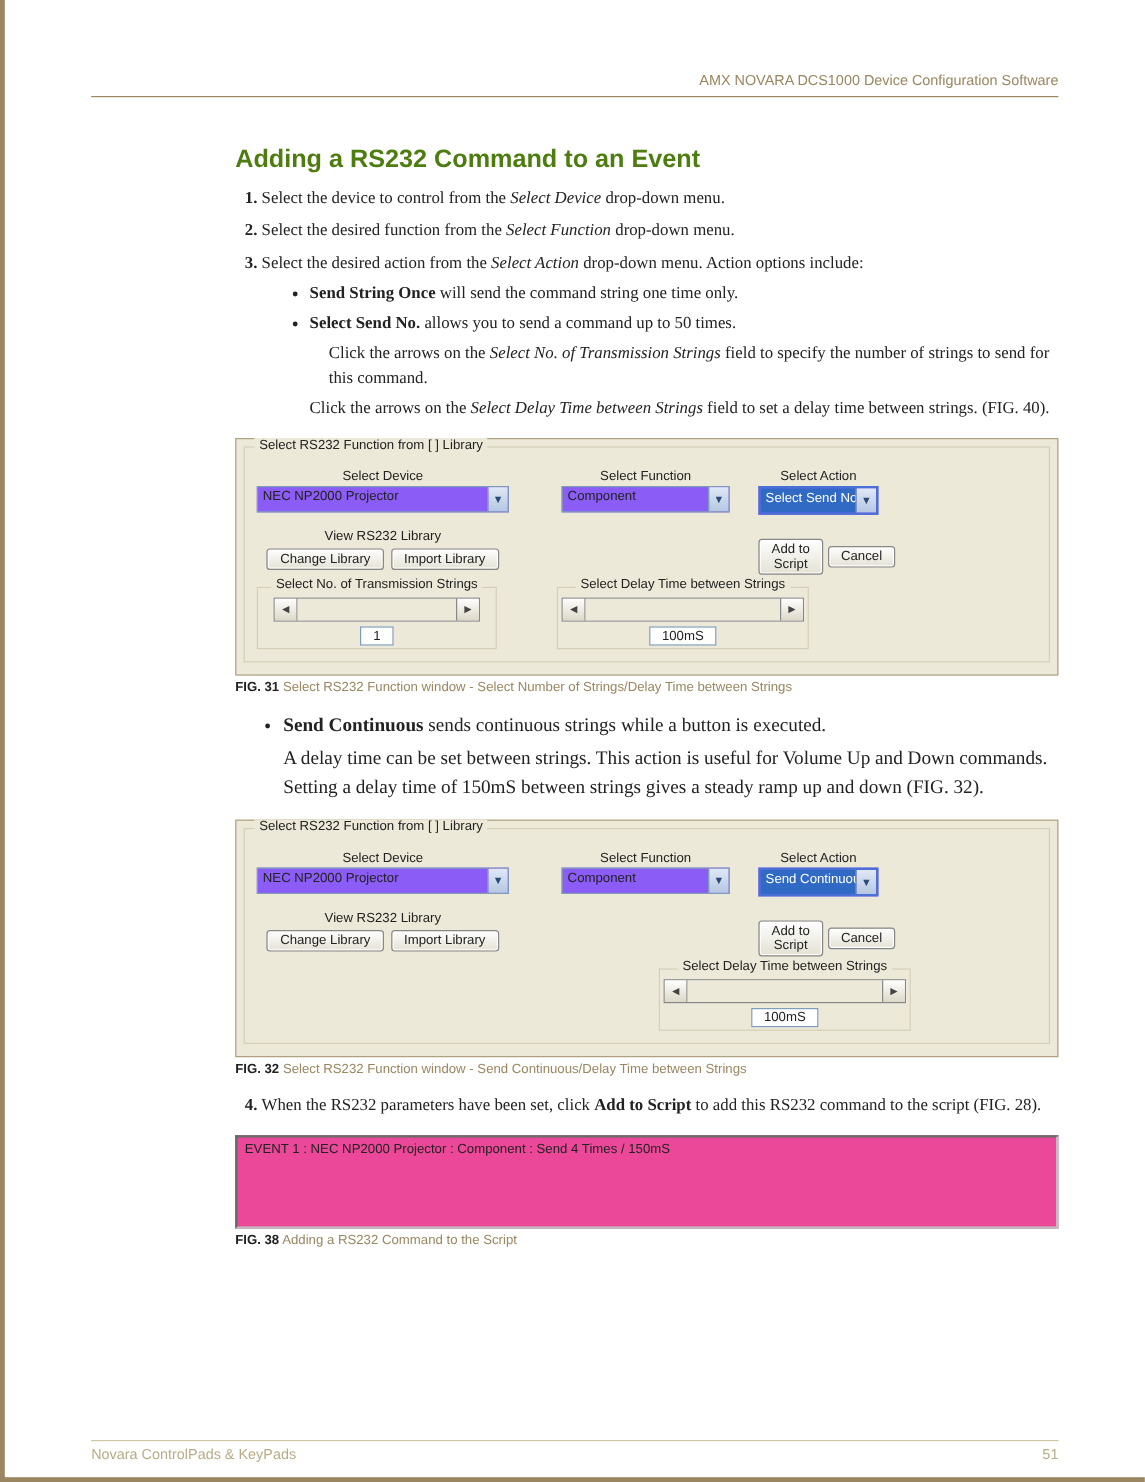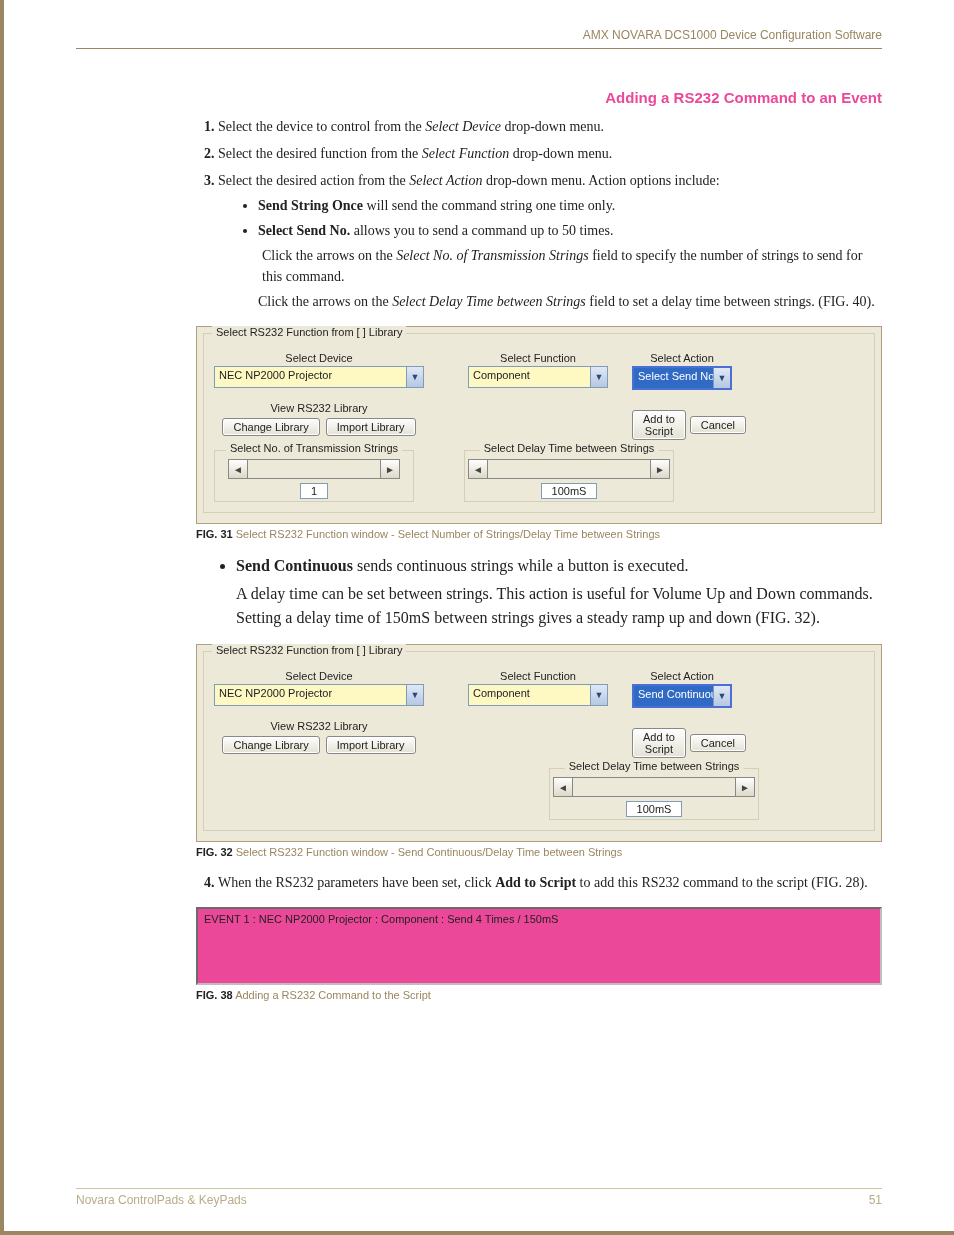--- a/index.html
+++ b/index.html
@@ -15,7 +15,7 @@
     border-bottom: 4px solid #9a8660;
     min-height: 1235px;
     box-sizing: border-box;
-    padding: 28px 72px 40px 72px;
+    padding: 60px 72px 40px 72px;
     position: relative;
   }
   .header-right {

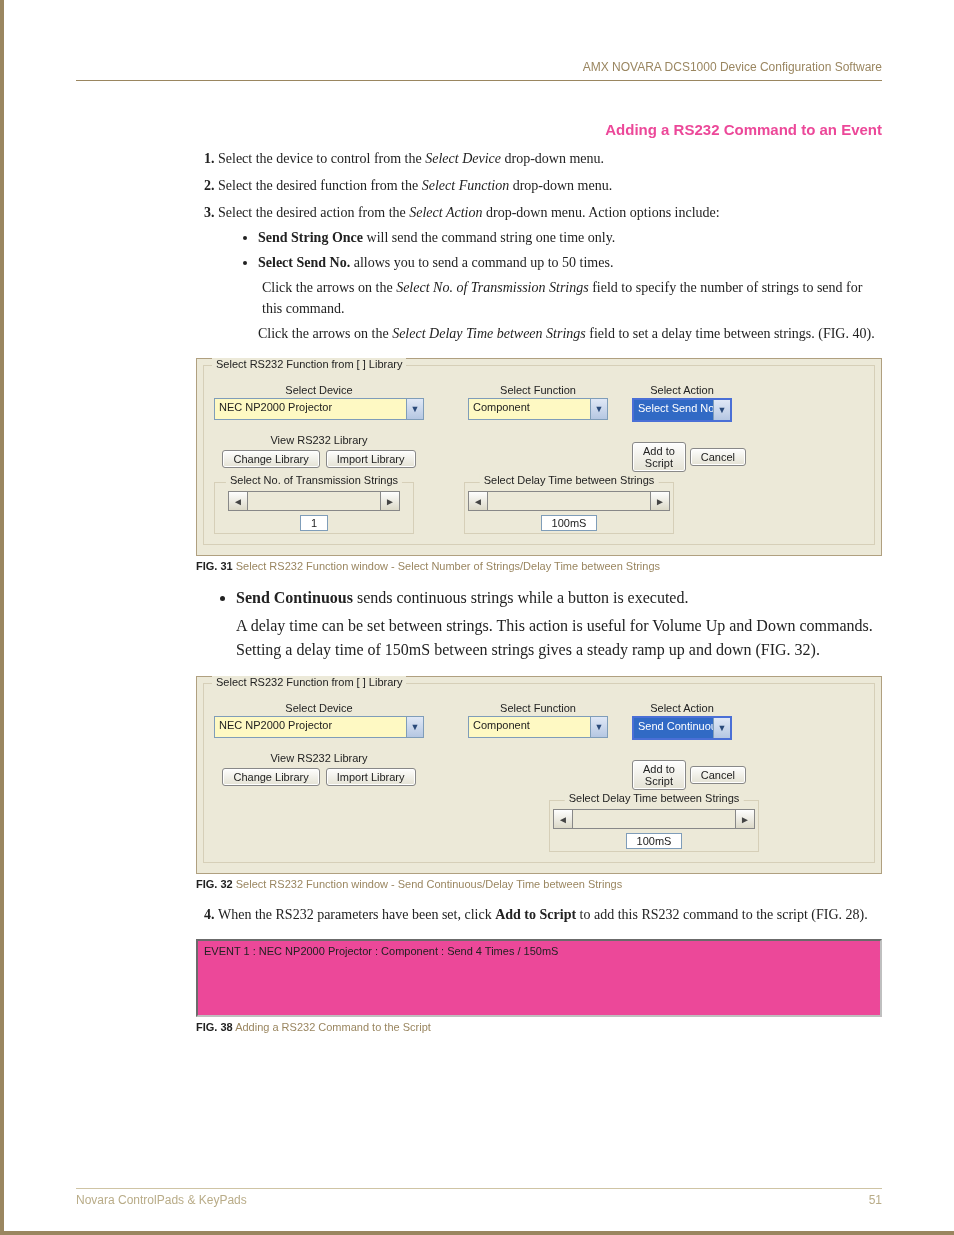--- a/index.html
+++ b/index.html
@@ -29,12 +29,11 @@
   }
   .content { padding-left: 120px; }
   h3.section-title {
-    color: #ec4899;
+    color: #4d7c0f;
     font-family: Arial, sans-serif;
-    font-size: 15px;
+    font-size: 21px;
     font-weight: bold;
     margin: 0 0 10px 0;
-    text-align: right;
   }
   ol.steps { margin: 0 0 0 0; padding-left: 22px; font-size: 14px; }
   ol.steps > li { margin-bottom: 6px; line-height: 1.5; }

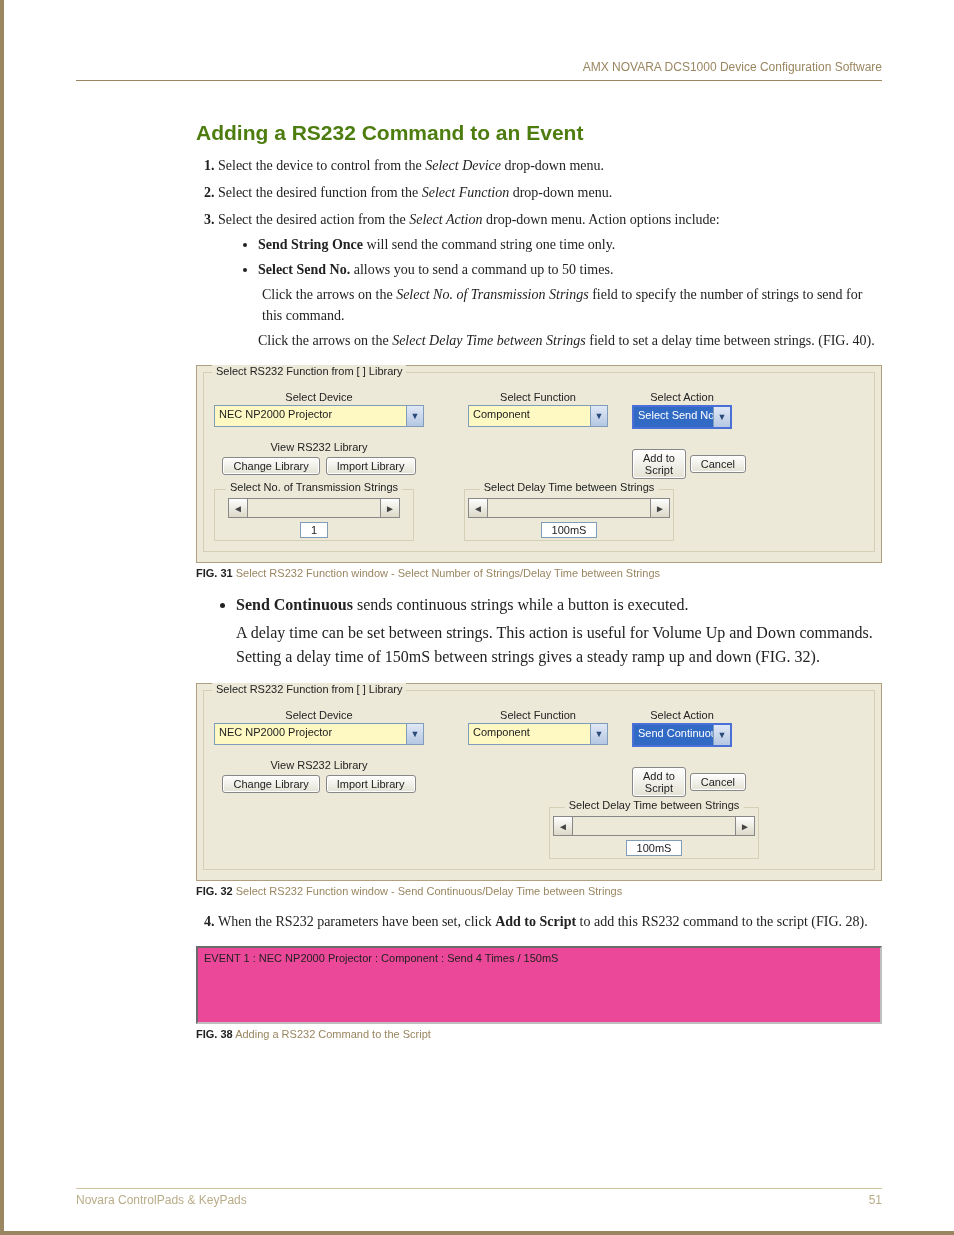--- a/index.html
+++ b/index.html
@@ -165,7 +165,7 @@
         <ul class="bullets">
           <li><strong>Send String Once</strong><span> will send the command string one time only.</span></li>
           <li><strong>Select Send No.</strong><span> allows you to send a command up to 50 times.</span>
-            <div class="sub-indent" style="margin-left:4px;"><span>Click the arrows on the </span><em>Select No. of Transmission Strings</em><span> field to specify the number of strings to send for this command.</span></div>
+            <div class="sub-indent" style="margin-left:16px;"><span>Click the arrows on the </span><em>Select No. of Transmission Strings</em><span> field to specify the number of strings to send for this command.</span></div>
             <div class="sub-indent" style="margin-left:0;"><span>Click the arrows on the </span><em>Select Delay Time between Strings</em><span> field to set a delay time between strings. (FIG. 40).</span></div>
           </li>
         </ul>

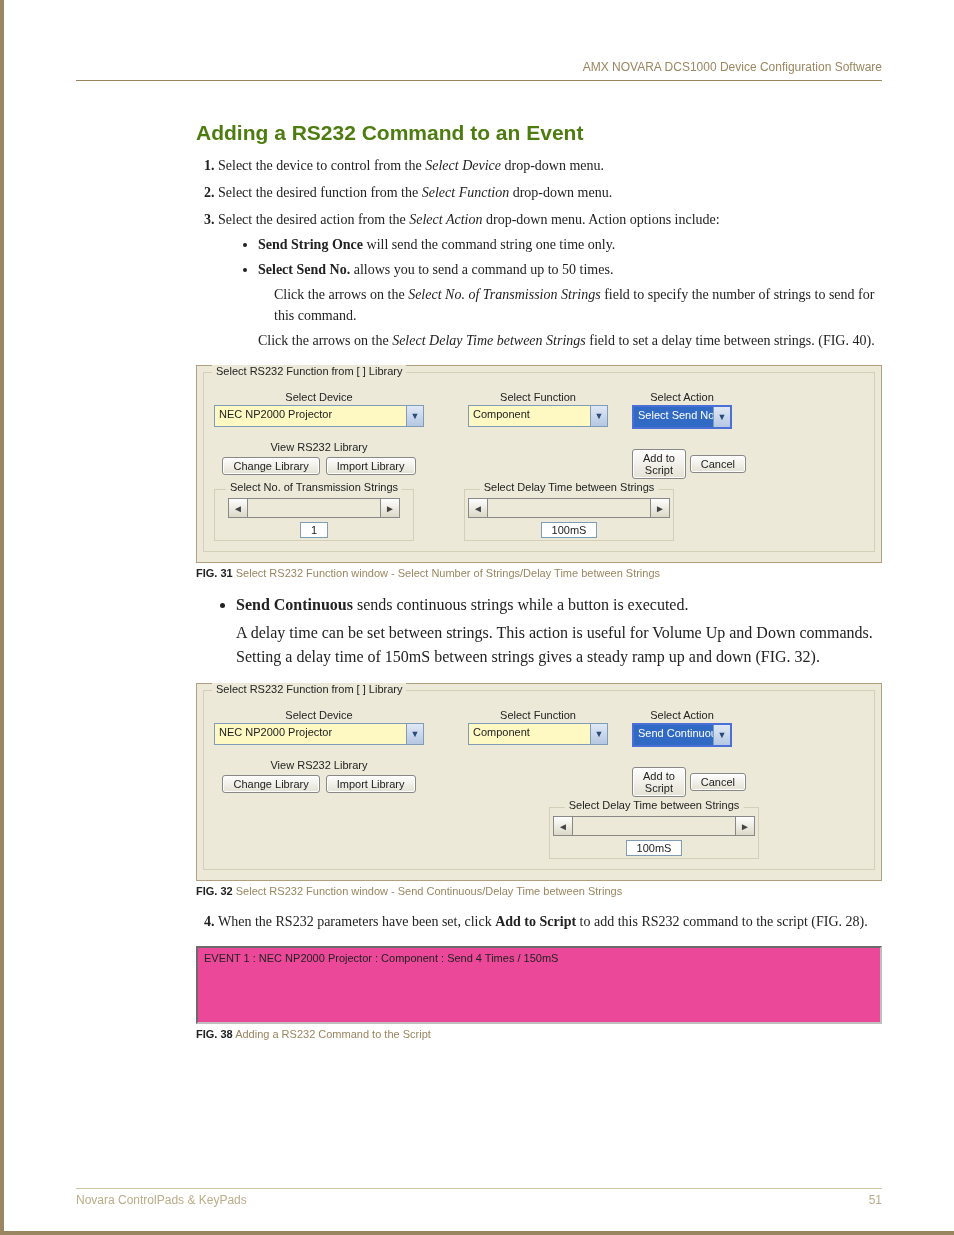--- a/index.html
+++ b/index.html
@@ -74,7 +74,7 @@
   .col-label { text-align: center; font-size: 11px; margin-bottom: 2px; }
   .combo {
     display: flex; align-items: stretch; height: 20px;
-    background: #fef9c3; border: 1px solid #7f9db9;
+    background: #8b5cf6; border: 1px solid #7f9db9;
   }
   .combo .combo-text { flex: 1; padding: 2px 4px; font-size: 11px; overflow:hidden; white-space:nowrap;}
   .combo .combo-arrow {

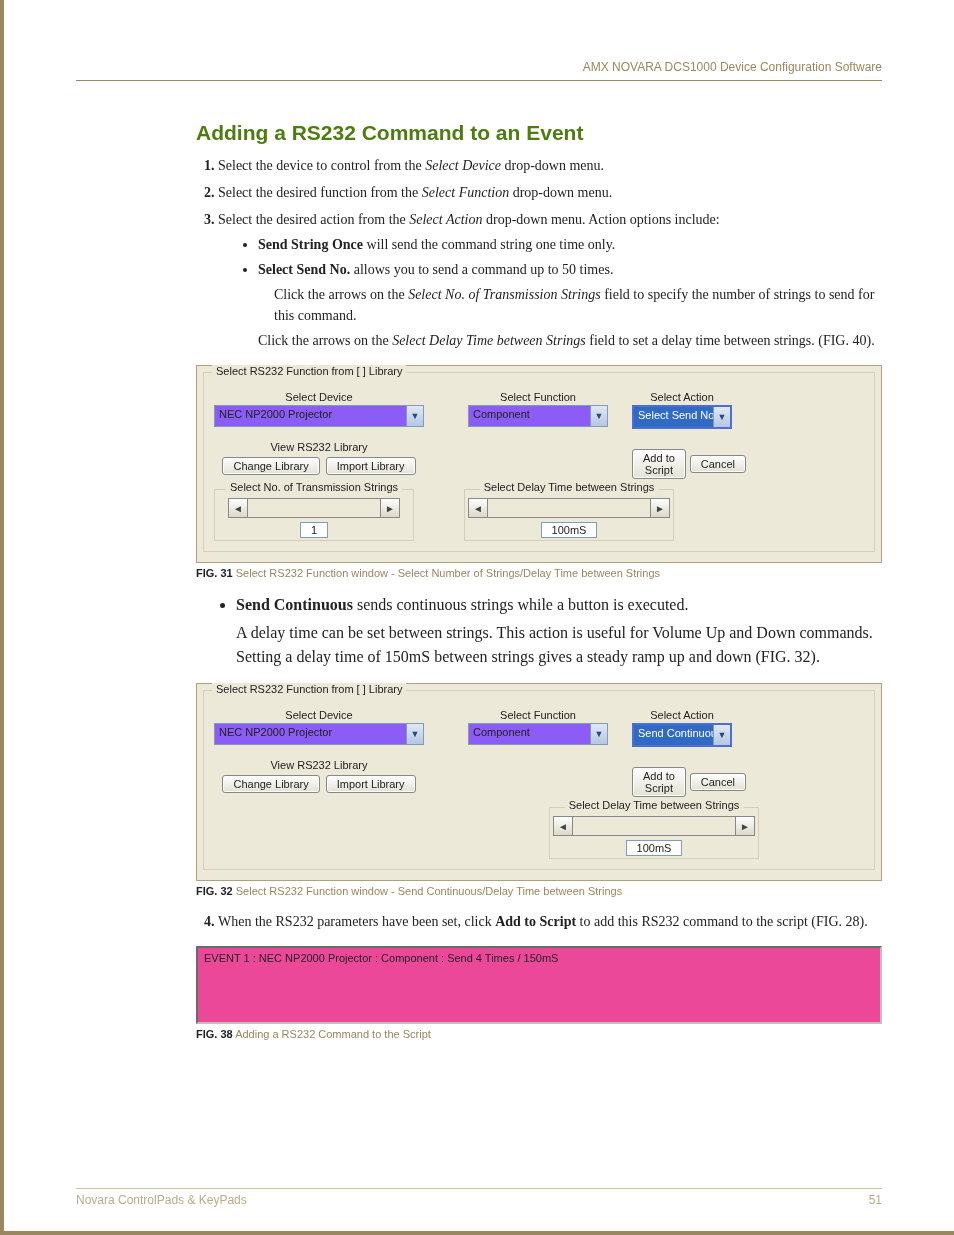--- a/index.html
+++ b/index.html
@@ -142,7 +142,7 @@
     margin-top:14px;
   }
   .footer {
-    position:absolute; bottom:24px; left:72px; right:72px;
+    position:absolute; bottom:12px; left:72px; right:72px;
     display:flex; justify-content:space-between;
     font-family: Arial, sans-serif; font-size:12px; color:#b9ac88;
     border-top:1px solid #cfc4a4; padding-top:4px;

